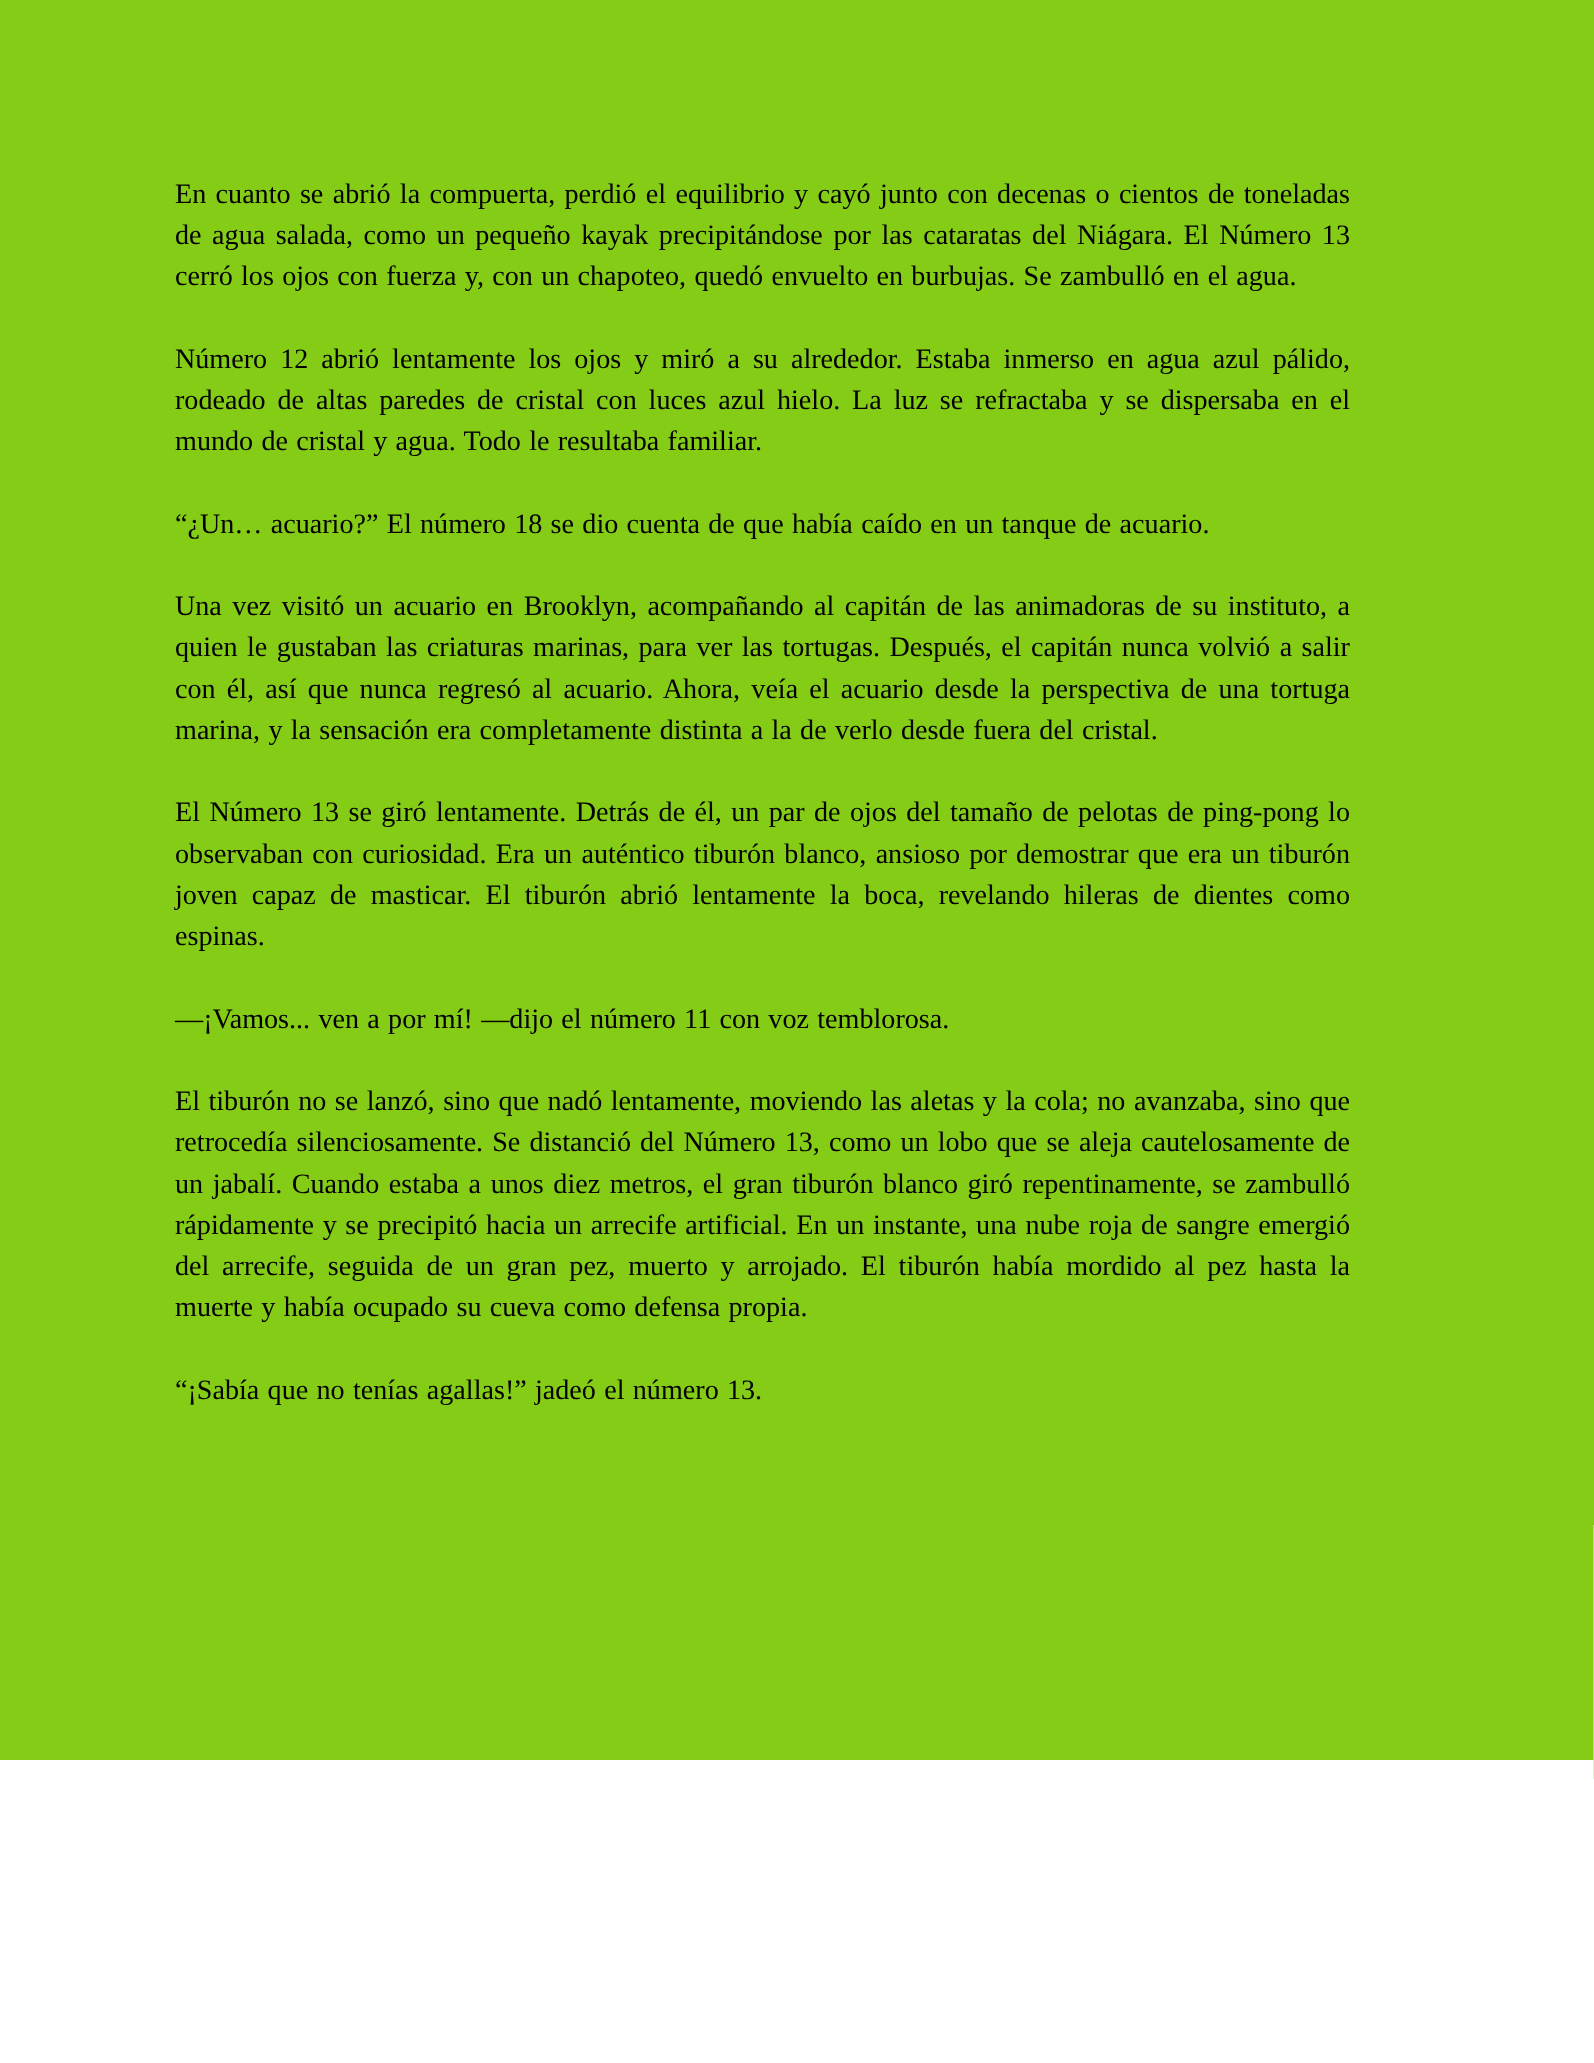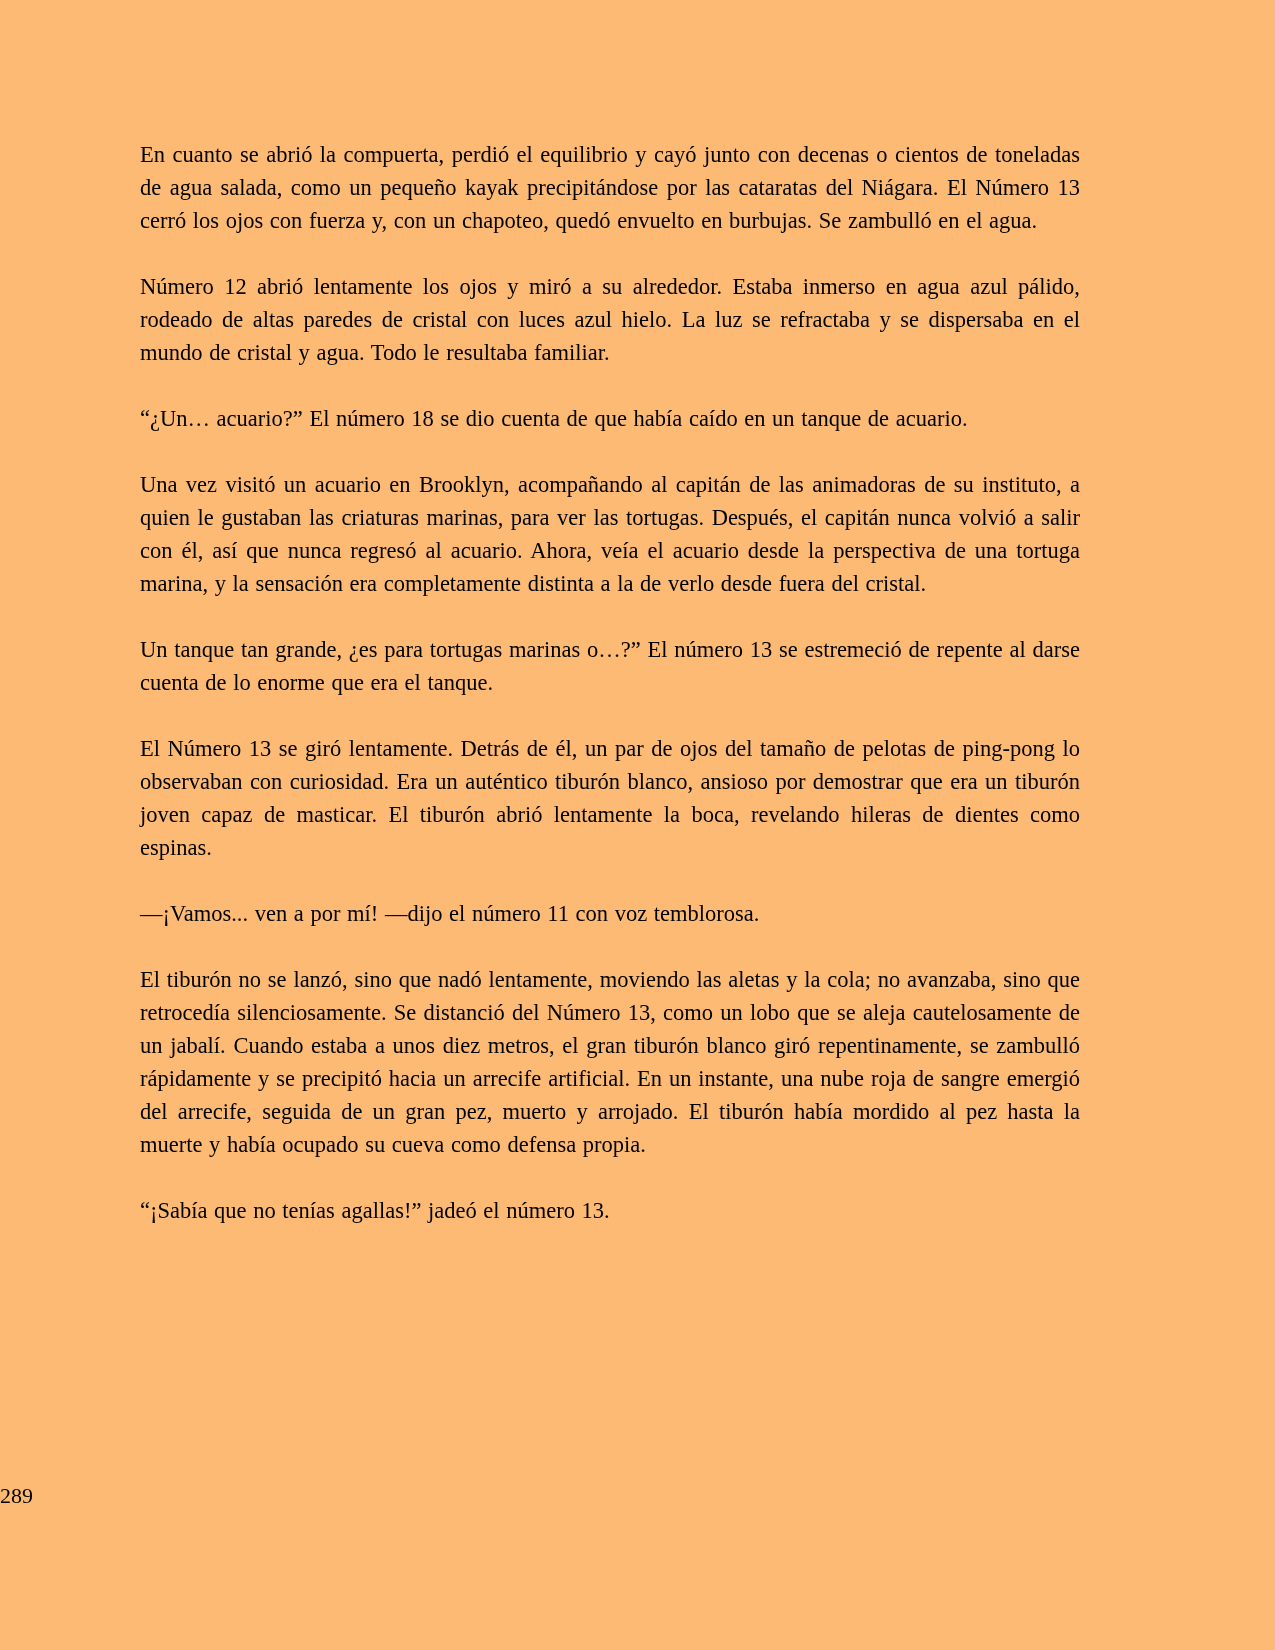--- a/index.html
+++ b/index.html
@@ -10,8 +10,8 @@
   .page {
     position: relative;
     width: 1275px;
-    height: 1650px;
-    background: #fdba74;
+    height: 1408px;
+    background: #84cc16;
     overflow: hidden;
     font-family: "Liberation Serif", "DejaVu Serif", serif;
     color: #000000;

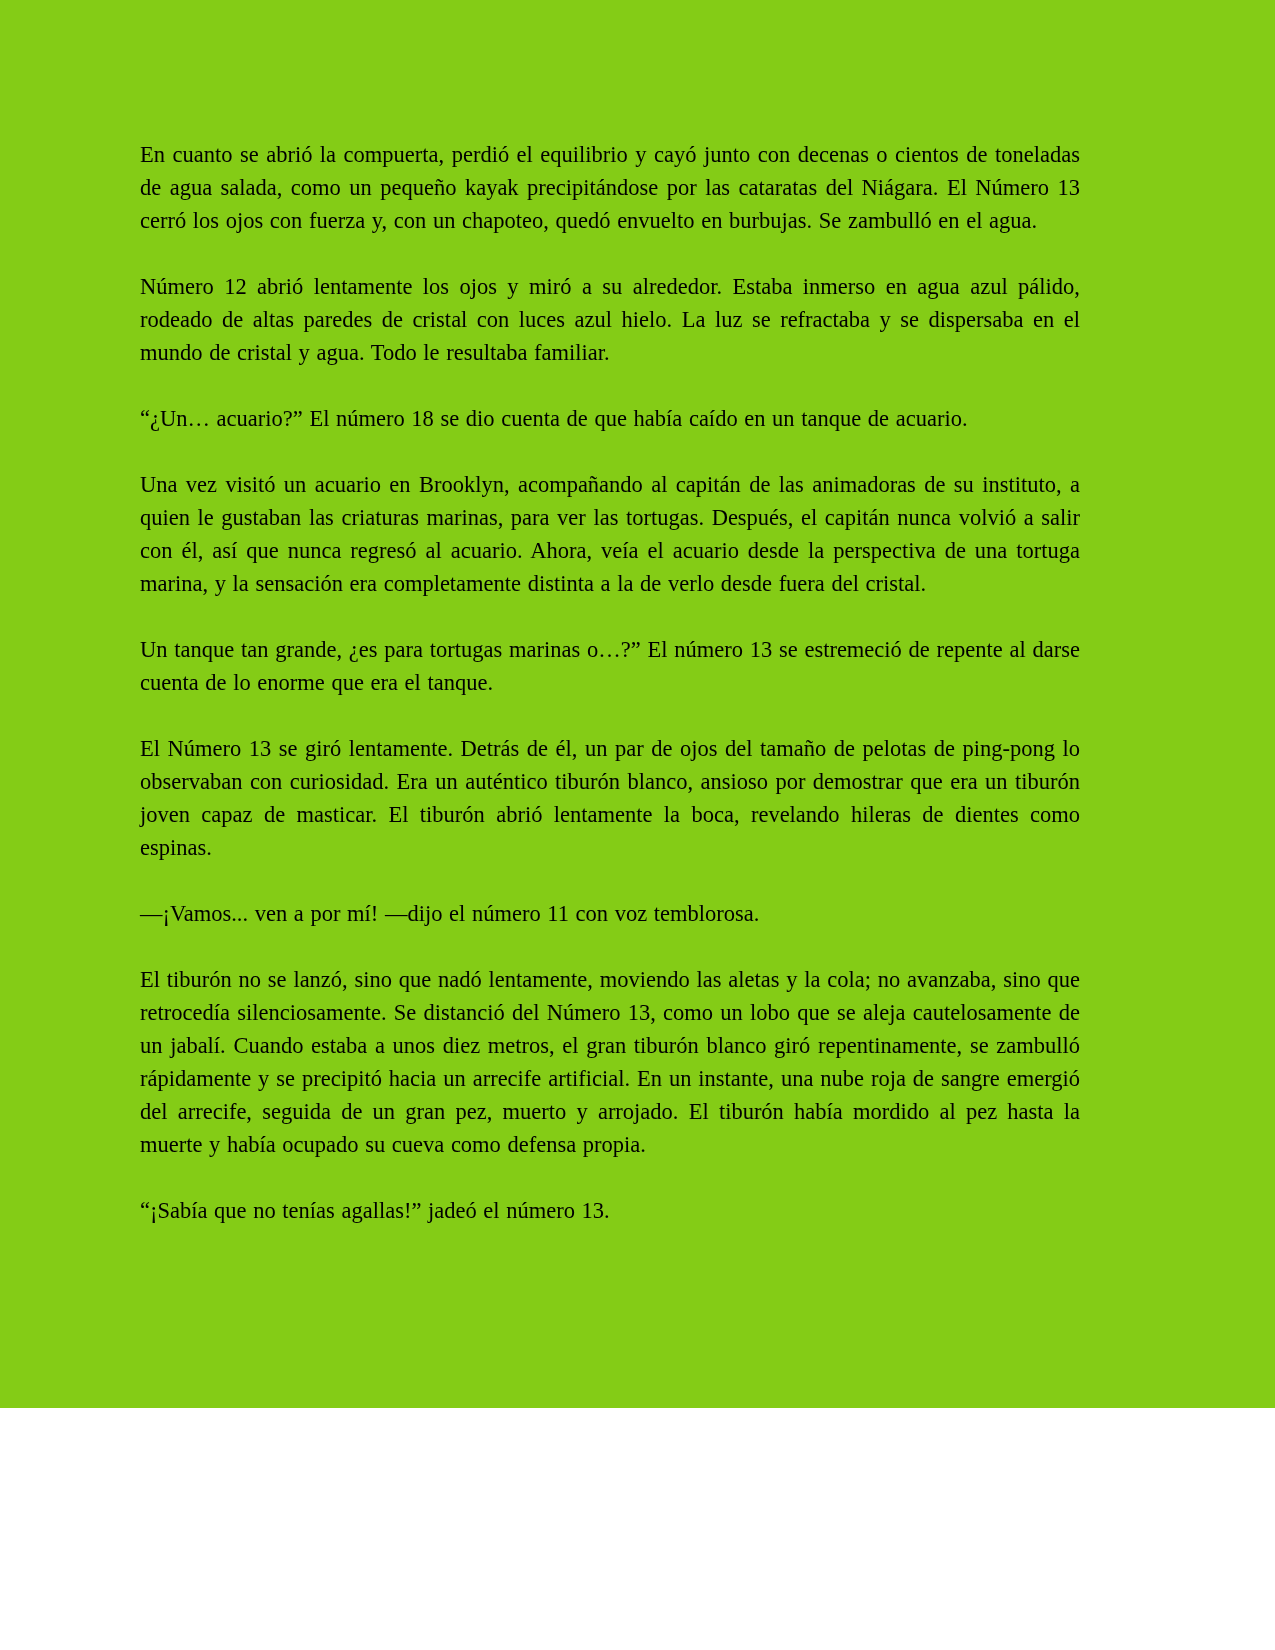--- a/index.html
+++ b/index.html
@@ -48,7 +48,6 @@
     <p>Número 12 abrió lentamente los ojos y miró a su alrededor. Estaba inmerso en agua azul pálido, rodeado de altas paredes de cristal con luces azul hielo. La luz se refractaba y se dispersaba en el mundo de cristal y agua. Todo le resultaba familiar.</p>
     <p>“¿Un… acuario?” El número 18 se dio cuenta de que había caído en un tanque de acuario.</p>
     <p>Una vez visitó un acuario en Brooklyn, acompañando al capitán de las animadoras de su instituto, a quien le gustaban las criaturas marinas, para ver las tortugas. Después, el capitán nunca volvió a salir con él, así que nunca regresó al acuario. Ahora, veía el acuario desde la perspectiva de una tortuga marina, y la sensación era completamente distinta a la de verlo desde fuera del cristal.</p>
-    <p>Un tanque tan grande, ¿es para tortugas marinas o…?” El número 13 se estremeció de repente al darse cuenta de lo enorme que era el tanque.</p>
     <p>El Número 13 se giró lentamente. Detrás de él, un par de ojos del tamaño de pelotas de ping-pong lo observaban con curiosidad. Era un auténtico tiburón blanco, ansioso por demostrar que era un tiburón joven capaz de masticar. El tiburón abrió lentamente la boca, revelando hileras de dientes como espinas.</p>
     <p>—¡Vamos... ven a por mí! —dijo el número 11 con voz temblorosa.</p>
     <p>El tiburón no se lanzó, sino que nadó lentamente, moviendo las aletas y la cola; no avanzaba, sino que retrocedía silenciosamente. Se distanció del Número 13, como un lobo que se aleja cautelosamente de un jabalí. Cuando estaba a unos diez metros, el gran tiburón blanco giró repentinamente, se zambulló rápidamente y se precipitó hacia un arrecife artificial. En un instante, una nube roja de sangre emergió del arrecife, seguida de un gran pez, muerto y arrojado. El tiburón había mordido al pez hasta la muerte y había ocupado su cueva como defensa propia.</p>

